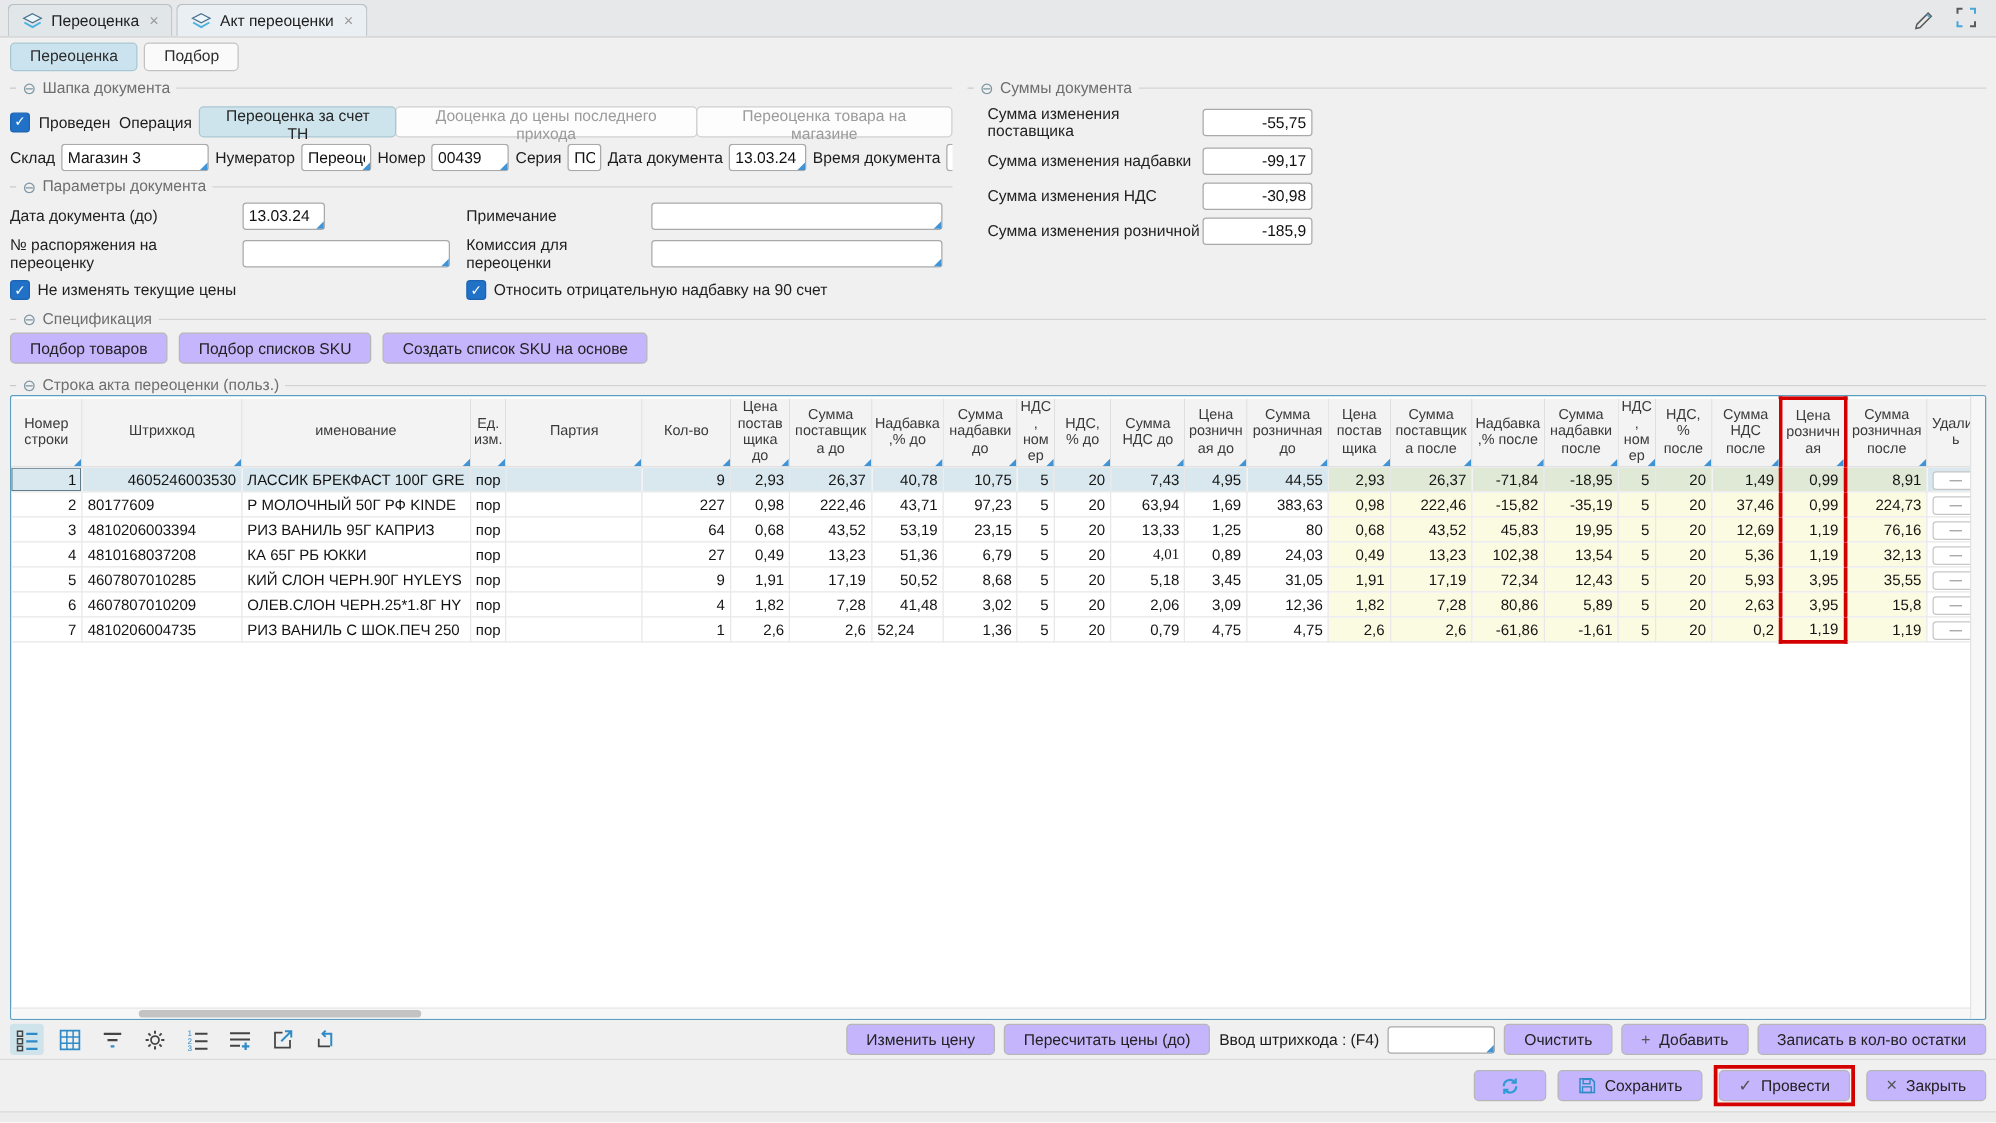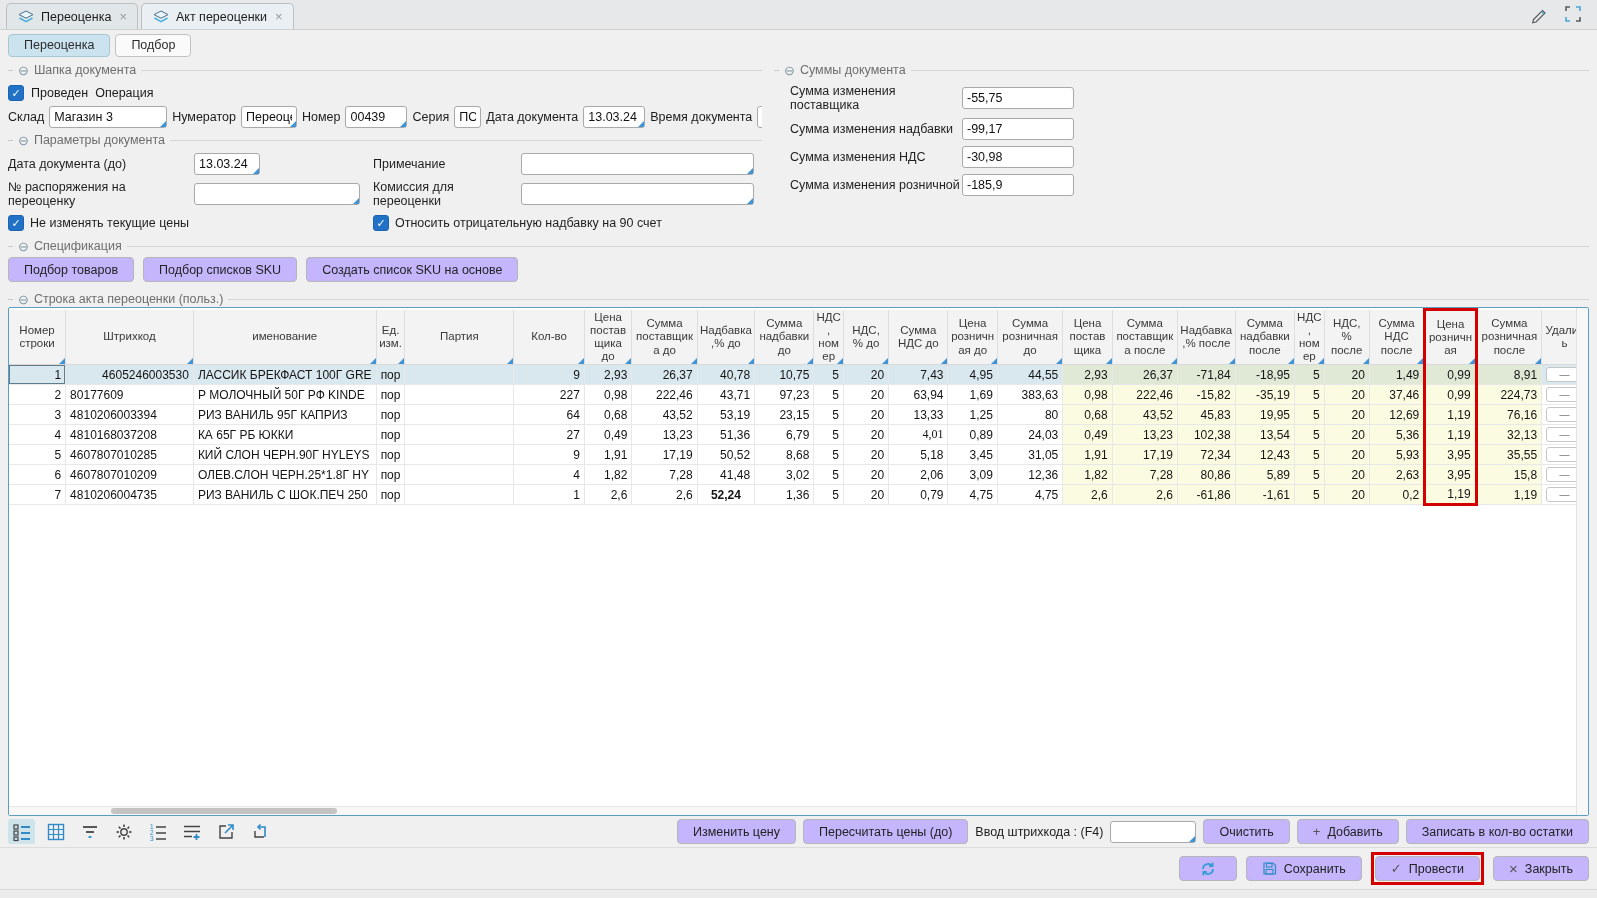--- a/index.html
+++ b/index.html
@@ -156,6 +156,11 @@
         <span class="cb">✓</span>
         <span class="flabel">Проведен</span>
         <span class="flabel">Операция</span>
+        <span class="seg-group">
+            <button class="seg-btn active">Переоценка за счет ТН</button>
+            <button class="seg-btn">Дооценка до цены последнего прихода</button>
+            <button class="seg-btn">Переоценка товара на магазине</button>
+          </span>
       </div>
       <div class="hg-row2">
           <span class="flabel">Склад</span>

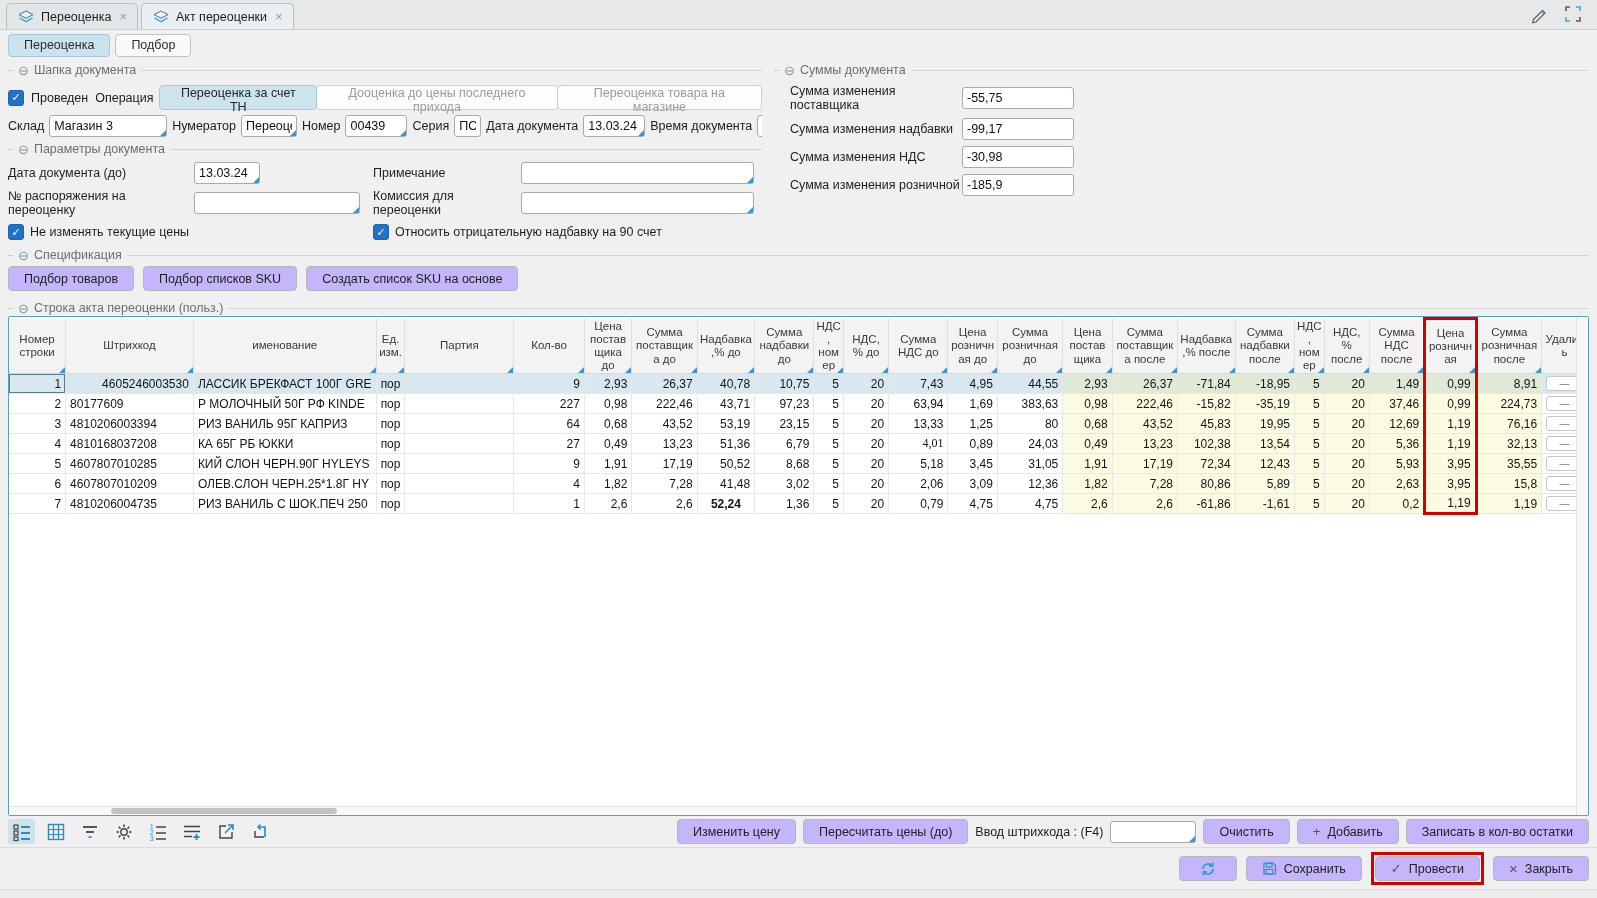--- a/index.html
+++ b/index.html
@@ -61,7 +61,7 @@
 
   .sum-row{display:flex;align-items:center;margin:0 16px 6px;}
   .sum-label{width:172px;font-size:12.5px;}
-  .sum-input{width:112px;text-align:left;}
+  .sum-input{width:88px;text-align:right;}
 
   .spec-row{display:flex;gap:9px;padding:3px 8px 6px;}
   .btn{height:25px;padding:0 15px;background:#c4b5fd;border:1px solid #b6b6b6;border-radius:4px;

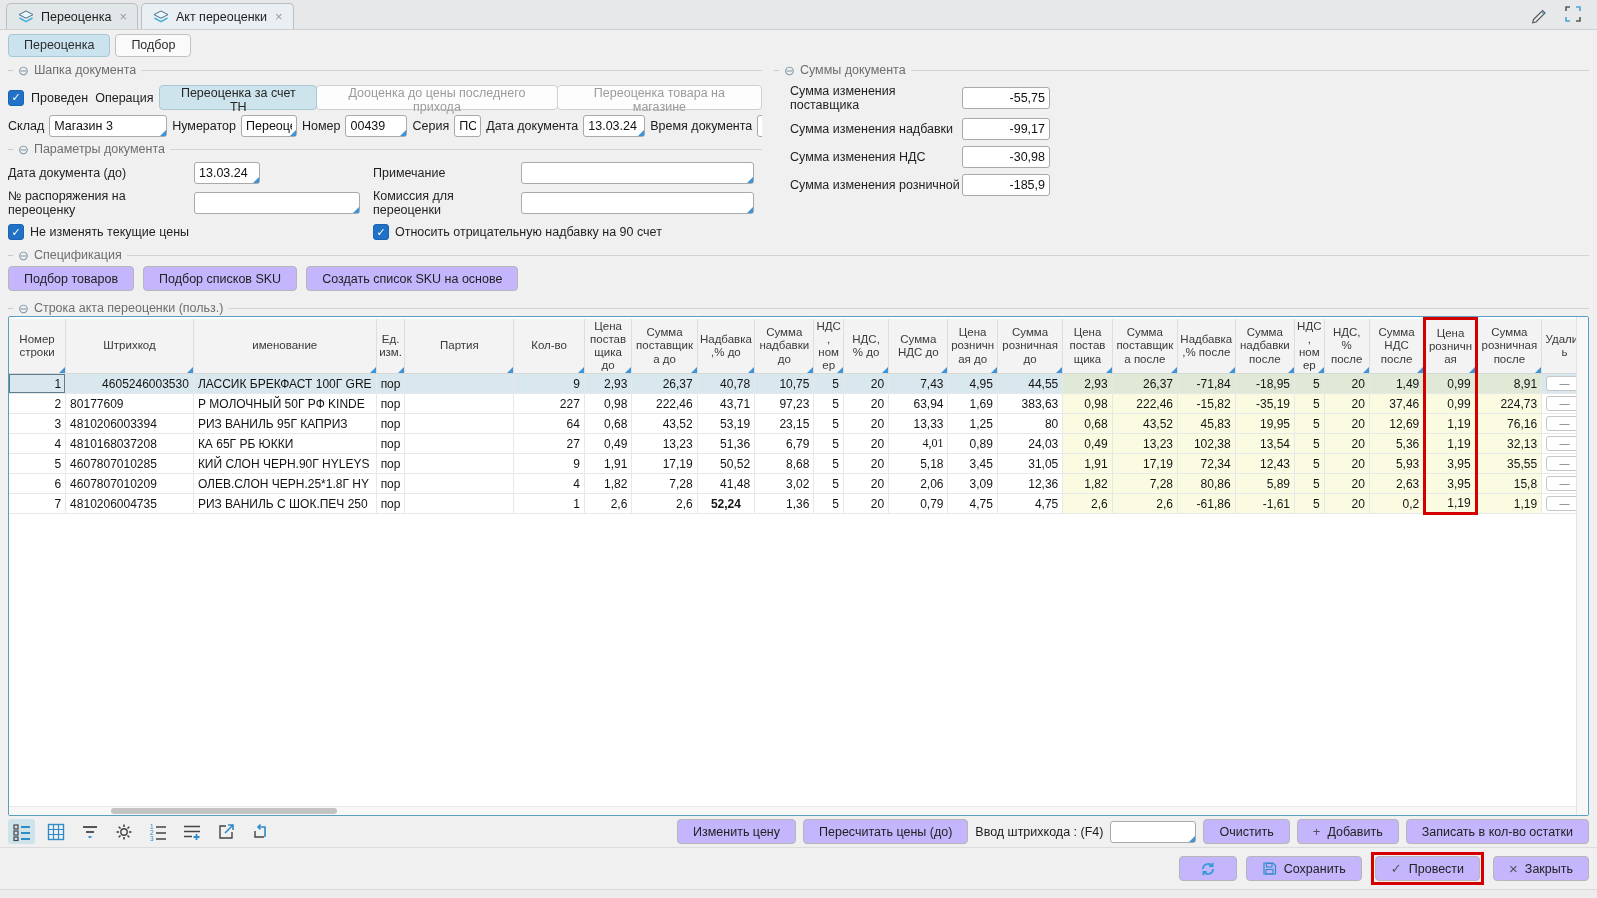--- a/index.html
+++ b/index.html
@@ -510,7 +510,7 @@
               <td style="text-align: right;">1</td>
               <td style="text-align: right;">2,6</td>
               <td style="text-align: right;">2,6</td>
-              <td style="text-align: center; font-weight: bold;">52,24</td>
+              <td style="text-align: left;">52,24</td>
               <td style="text-align: right;">1,36</td>
               <td style="text-align: right;">5</td>
               <td style="text-align: right;">20</td>

